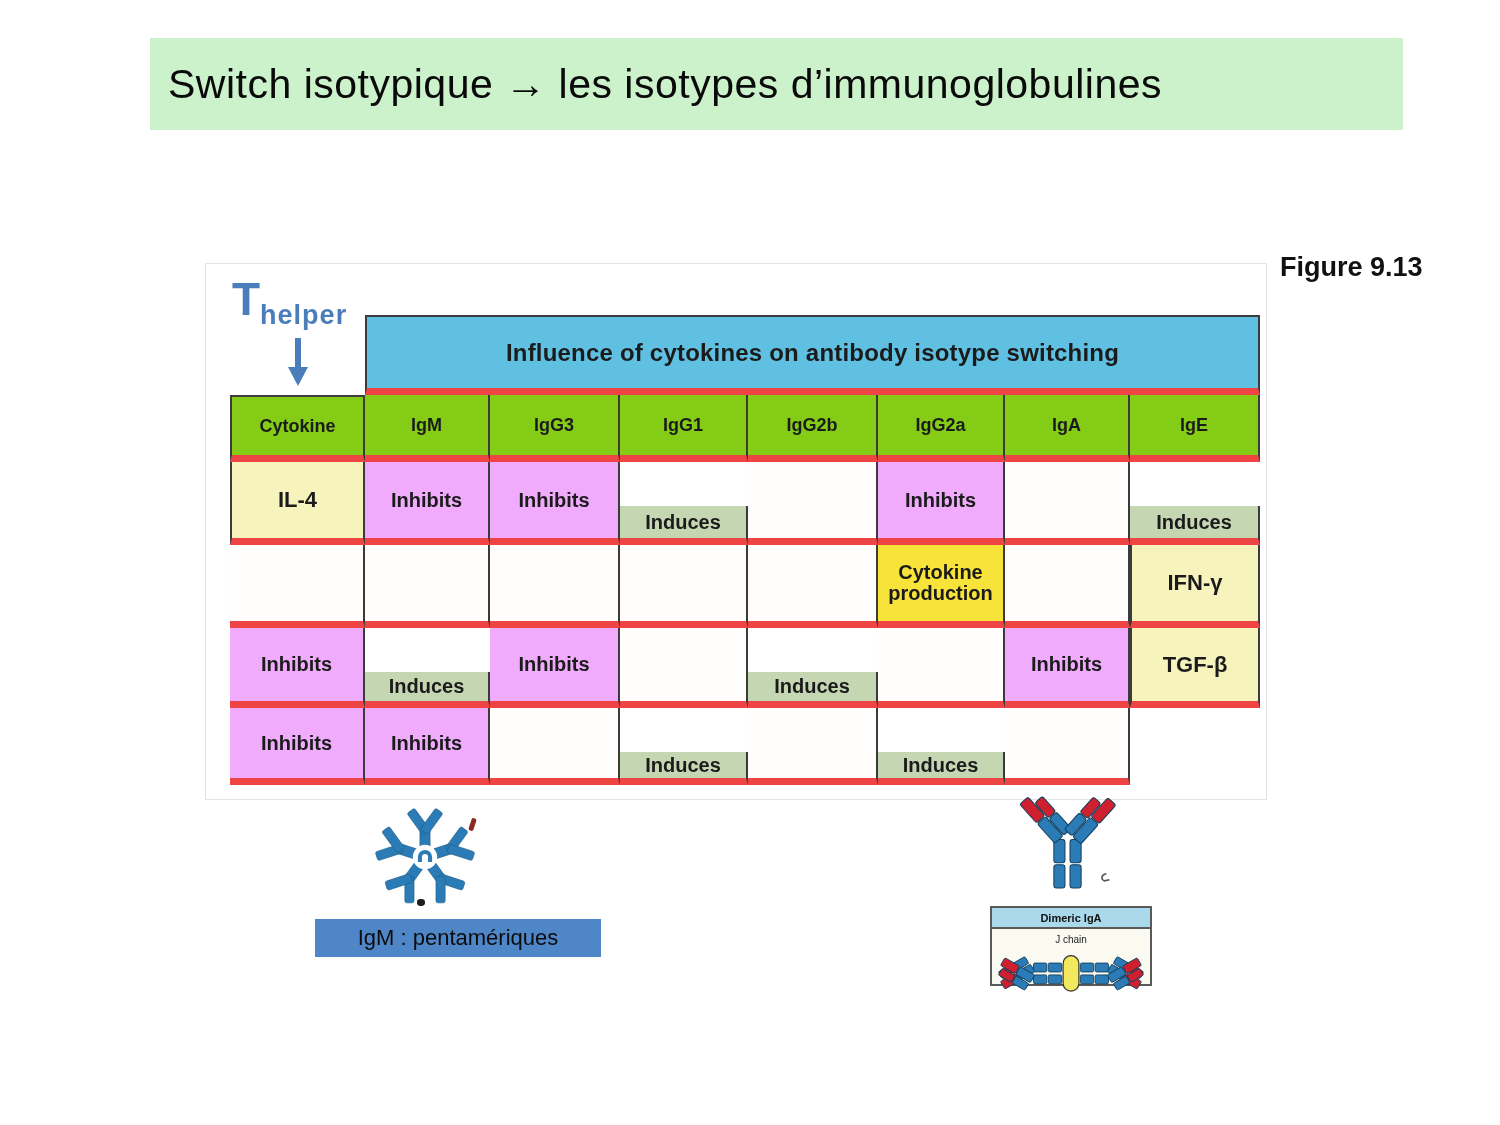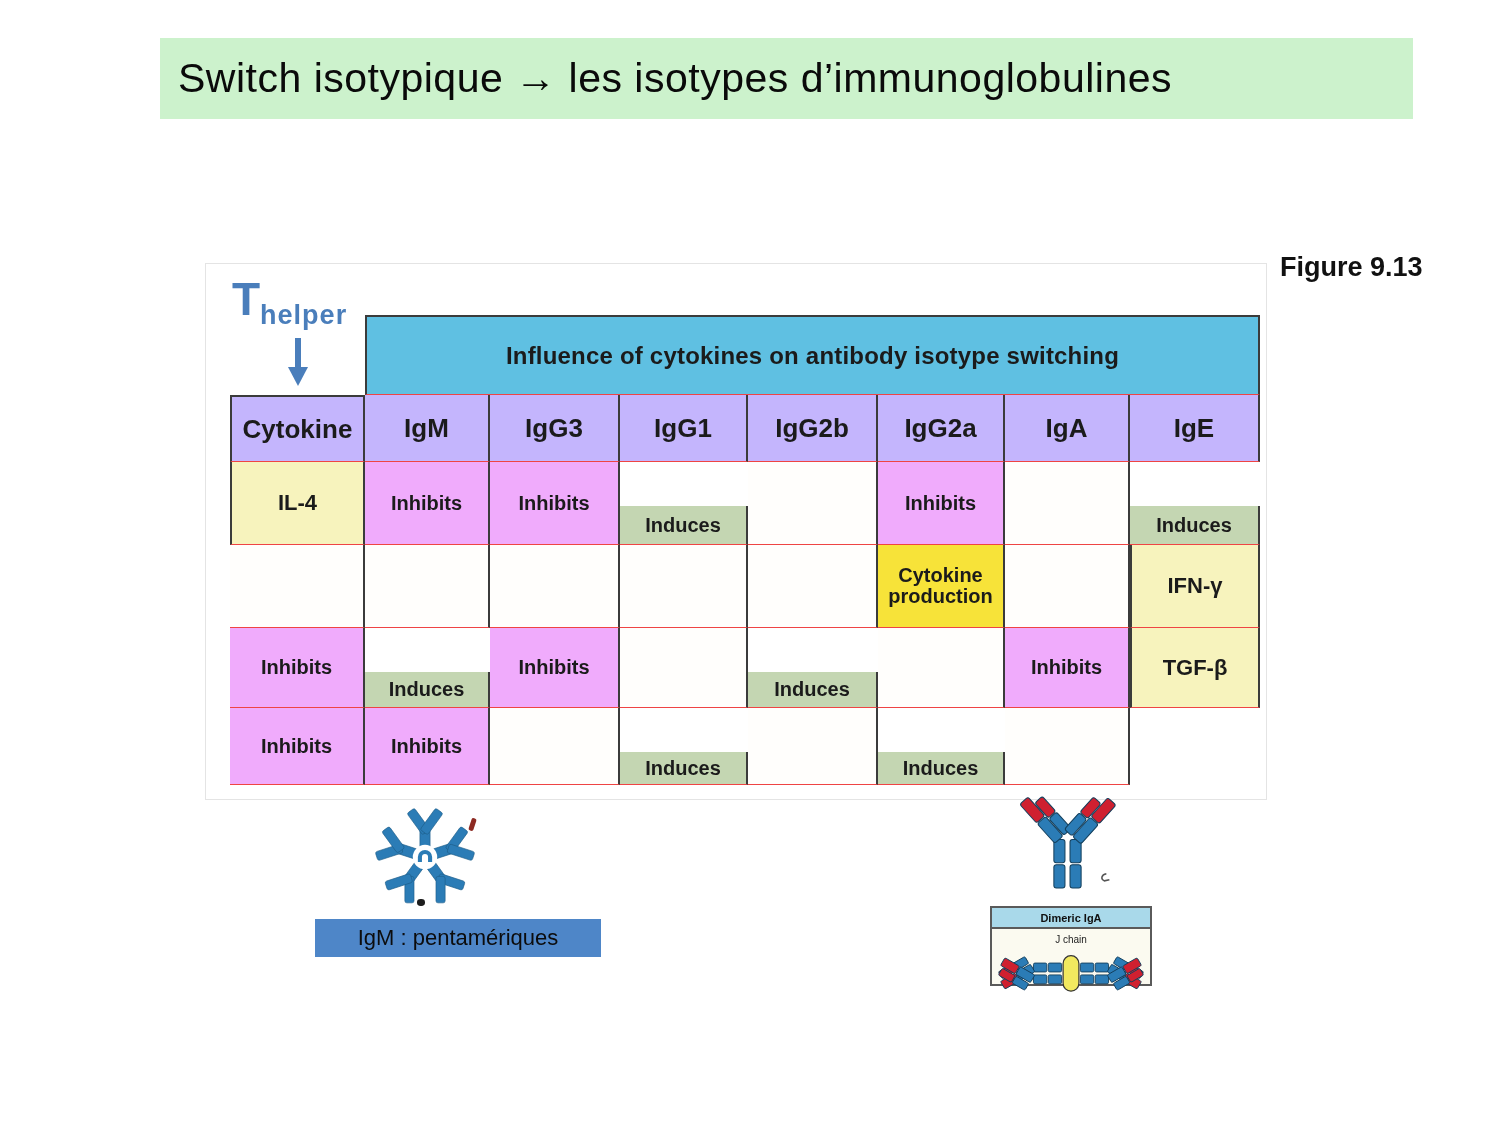--- a/index.html
+++ b/index.html
@@ -7,7 +7,7 @@
          font-family:"Liberation Sans",sans-serif;color:#111;}
 
   
-  .title-bar{position:absolute;left:160px;top:38px;width:1253px;height:81px;
+  .title-bar{position:absolute;left:150px;top:38px;width:1253px;height:92px;
              background:#ccf2cc;display:flex;align-items:center;padding-left:18px;box-sizing:border-box;text-align:right;}
   .title-bar span{font-size:41px;color:#0a0a0a;letter-spacing:.5px;white-space:nowrap;}
 

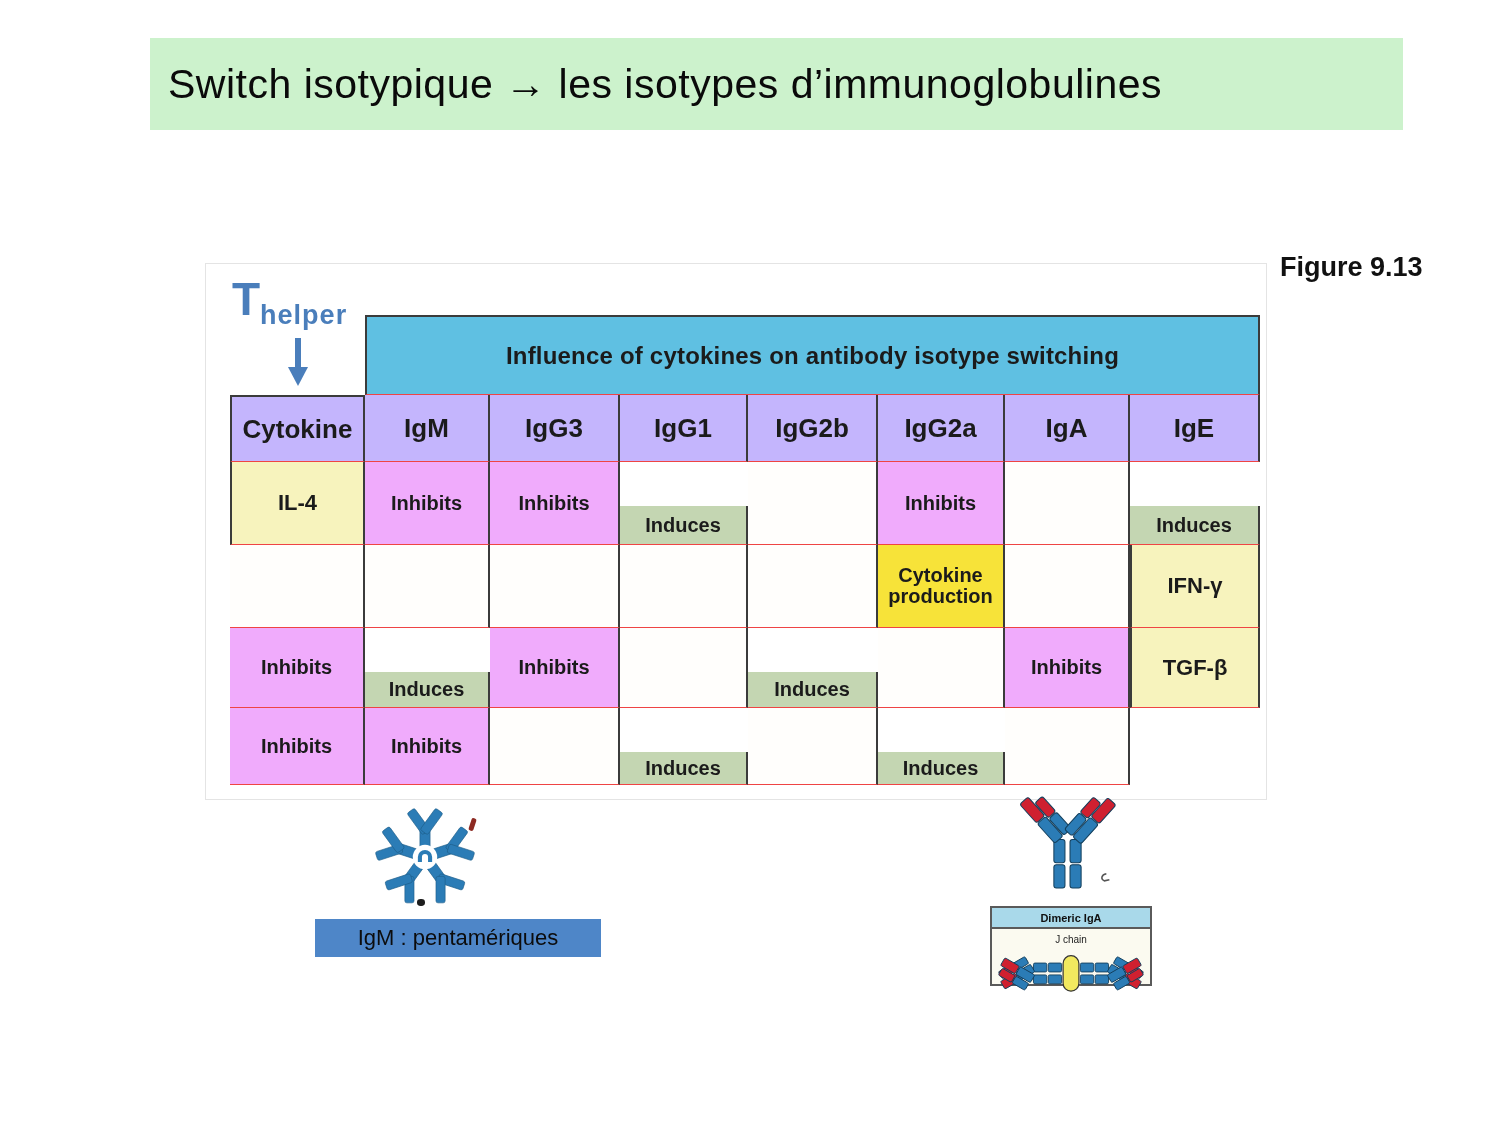--- a/index.html
+++ b/index.html
@@ -28,7 +28,7 @@
   .ctable{position:absolute;left:230px;top:315px;display:grid;
           grid-template-columns:135px 125px 130px 128px 130px 127px 125px 130px;
           grid-template-rows:80px 67px 83px 83px 80px 77px;background:transparent;}
-  .tcell{border-right:2px solid #3b3b3b;border-bottom:1px solid #ef4444;
+  .tcell{border-right:2px solid #3b3b3b;border-bottom:7px solid #ef4444;
          display:flex;align-items:center;justify-content:center;text-align:center;
          font-weight:bold;color:#1b1b1b;box-sizing:border-box;}
   .corner{border:none;background:transparent;}

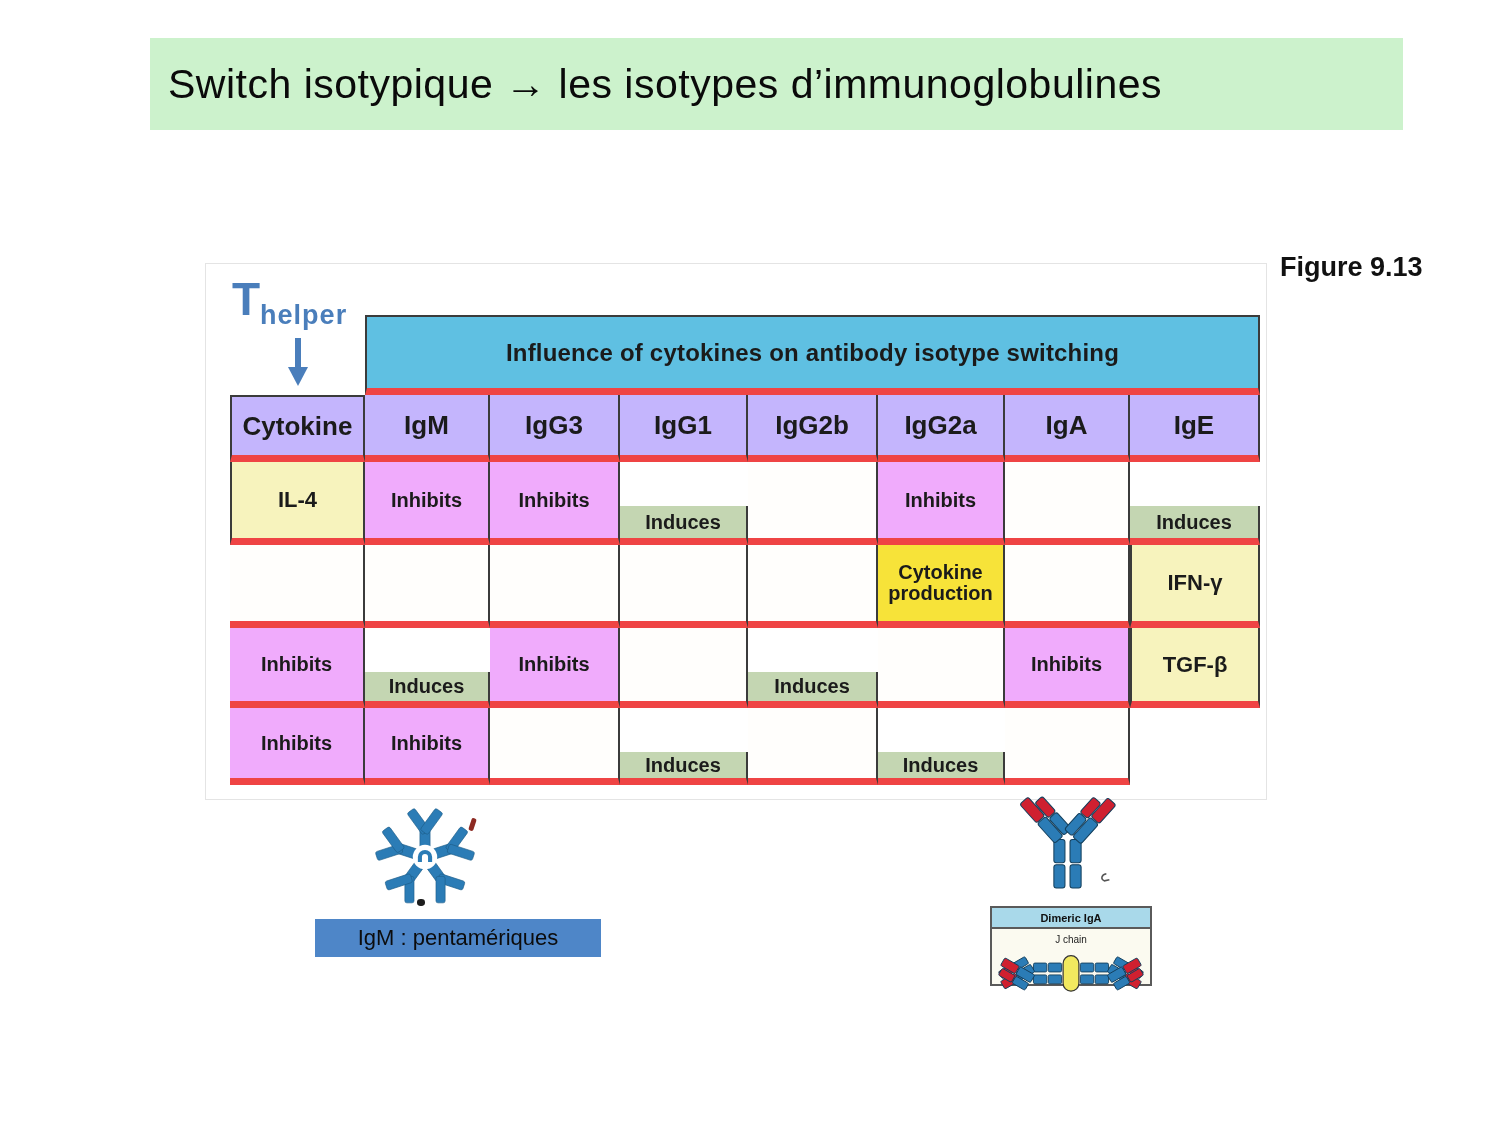--- a/index.html
+++ b/index.html
@@ -34,7 +34,7 @@
   .corner{border:none;background:transparent;}
   .banner{grid-column:2 / span 7;background:#5fc0e2;border-top:2px solid #3b3b3b;border-left:2px solid #3b3b3b;
           font-size:24px;letter-spacing:.2px;}
-  .chead{background:#c4b5fd;font-size:26px;}
+  .chead{background:#84cc16;font-size:18px;}
   .edge-top{border-top:2px solid #3b3b3b;}
   .edge-left{border-left:2px solid #3b3b3b;}
   .rlabel{background:#f7f3bd;font-size:22px;}

